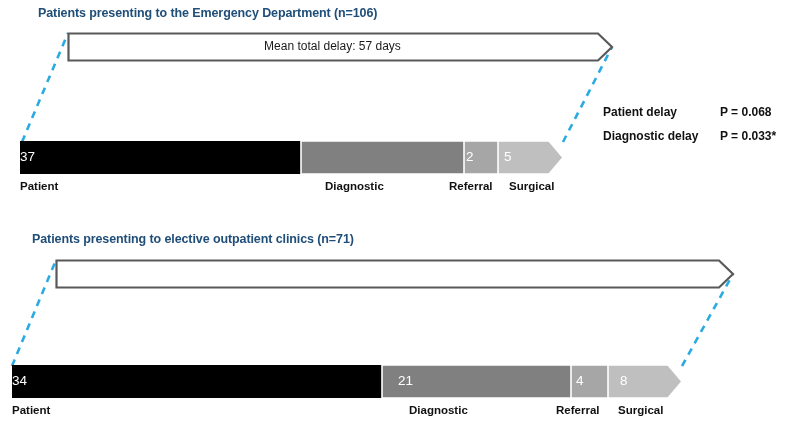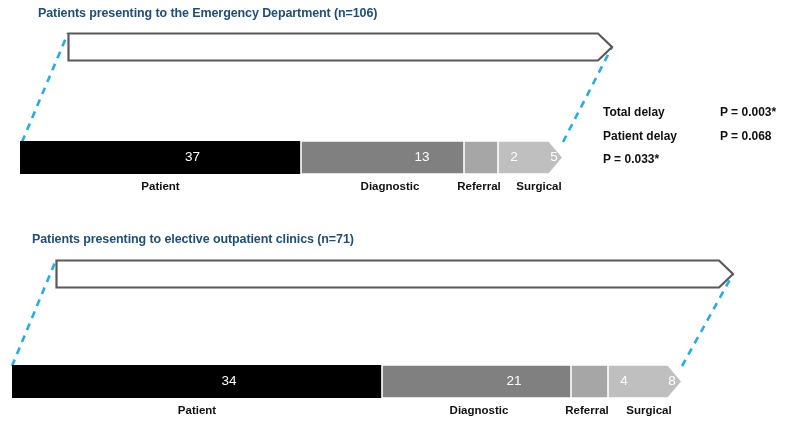--- a/index.html
+++ b/index.html
@@ -122,6 +122,7 @@
       <polygon points="1.5,1.5 531,1.5 545,15 531,28.5 1.5,28.5" fill="#ffffff" stroke="#595959" stroke-width="2.2" stroke-linejoin="miter"></polygon>
     </svg>
   </div>
+  <div class="callout-text" style="left:67px; top:39px; width:531px;">Mean total delay: 57 days</div>
 
   <div class="barwrap" style="left:20px; top:141px;">
     <svg width="545" height="33" viewBox="0 0 545 33">

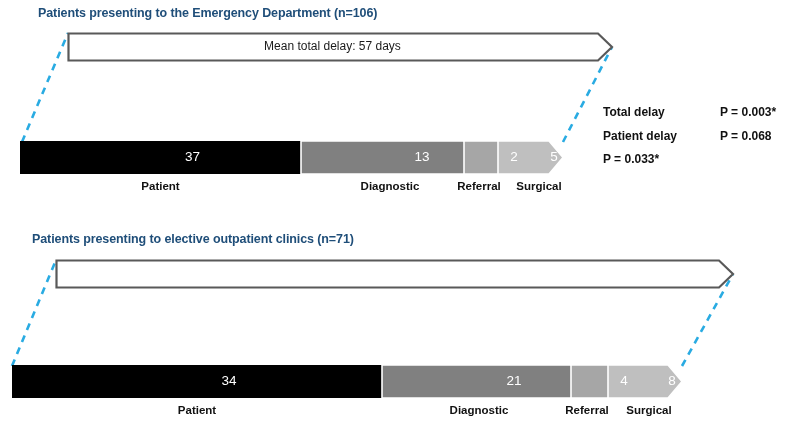--- a/index.html
+++ b/index.html
@@ -149,10 +149,6 @@
 
   <div class="pvals">
     <div class="pv-row">
-      <div class="pv-name">Total delay</div>
-      <div class="pv-value">P = 0.003*</div>
-    </div>
-    <div class="pv-row">
       <div class="pv-name">Patient delay</div>
       <div class="pv-value">P = 0.068</div>
     </div>

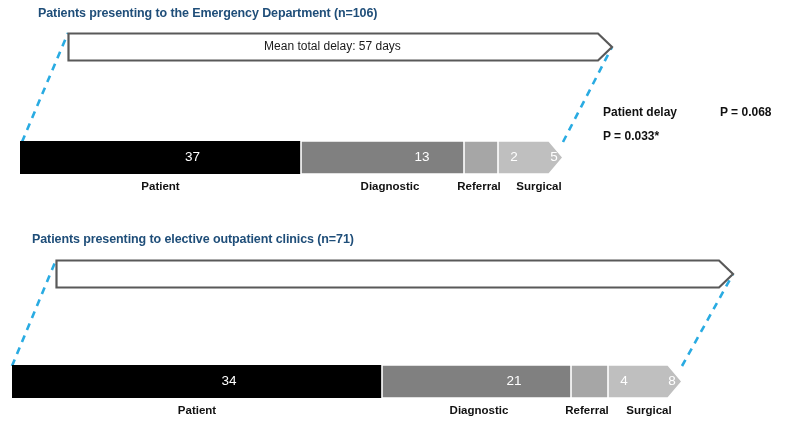--- a/index.html
+++ b/index.html
@@ -153,6 +153,7 @@
       <div class="pv-value">P = 0.068</div>
     </div>
     <div class="pv-row">
+      <div class="pv-name">Diagnostic delay</div>
       <div class="pv-value">P = 0.033*</div>
     </div>
   </div>

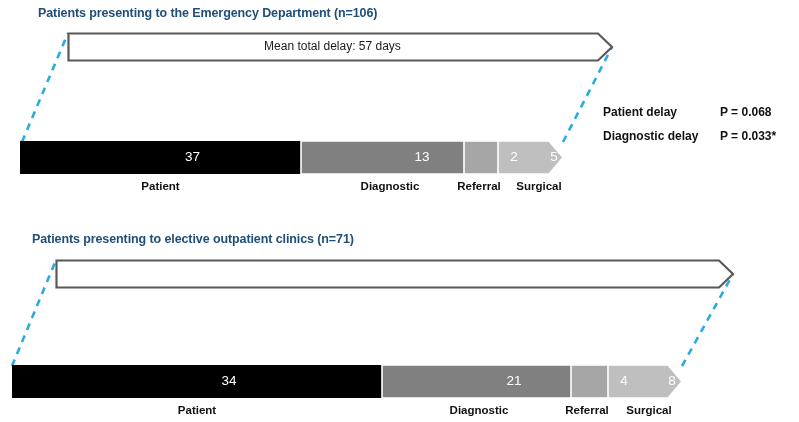--- a/index.html
+++ b/index.html
@@ -51,10 +51,9 @@
     position: absolute;
     font-size: 13.5px;
     color: #ffffff;
-    text-align: center;
+    text-align: left;
     white-space: nowrap;
     line-height: 1;
-    padding-left: 32px;
   }
   .seg-label {
     position: absolute;

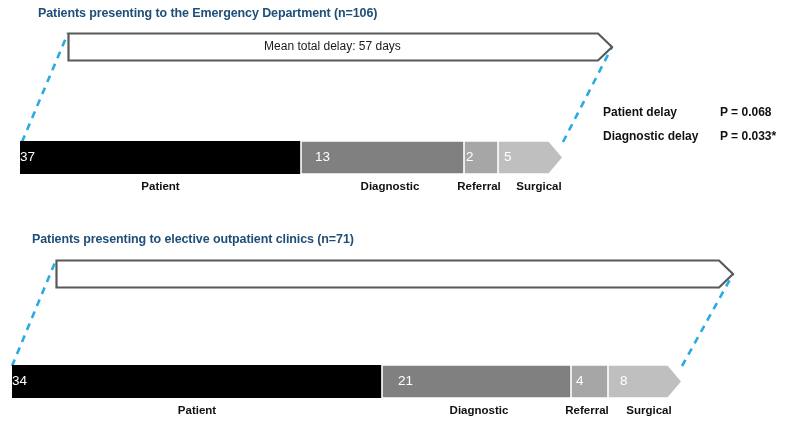--- a/index.html
+++ b/index.html
@@ -137,7 +137,6 @@
   </div>
 
   <div class="seg-value" style="left:20px; top:150px; width:281px;">37</div>
-  <div class="seg-value" style="left:315px; top:150px; width:150px;">13</div>
   <div class="seg-value" style="left:466px; top:150px; width:32px;">2</div>
   <div class="seg-value" style="left:504px; top:150px; width:36px;">5</div>
 

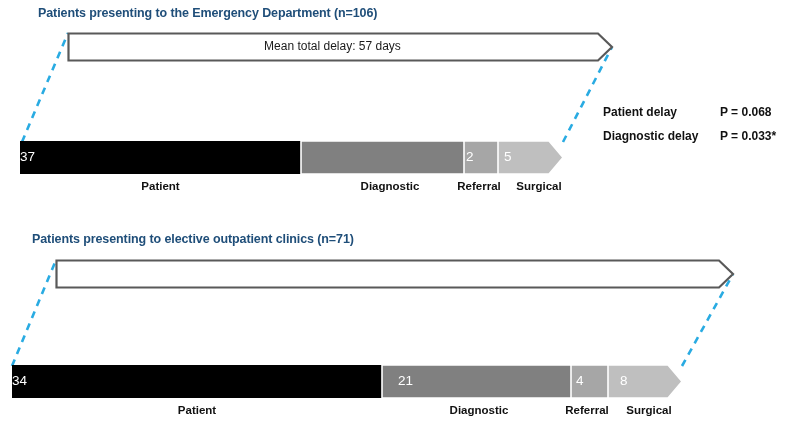--- a/index.html
+++ b/index.html
@@ -60,7 +60,7 @@
     font-size: 11.5px;
     font-weight: bold;
     color: #111111;
-    text-align: center;
+    text-align: left;
     white-space: nowrap;
     line-height: 1;
   }

